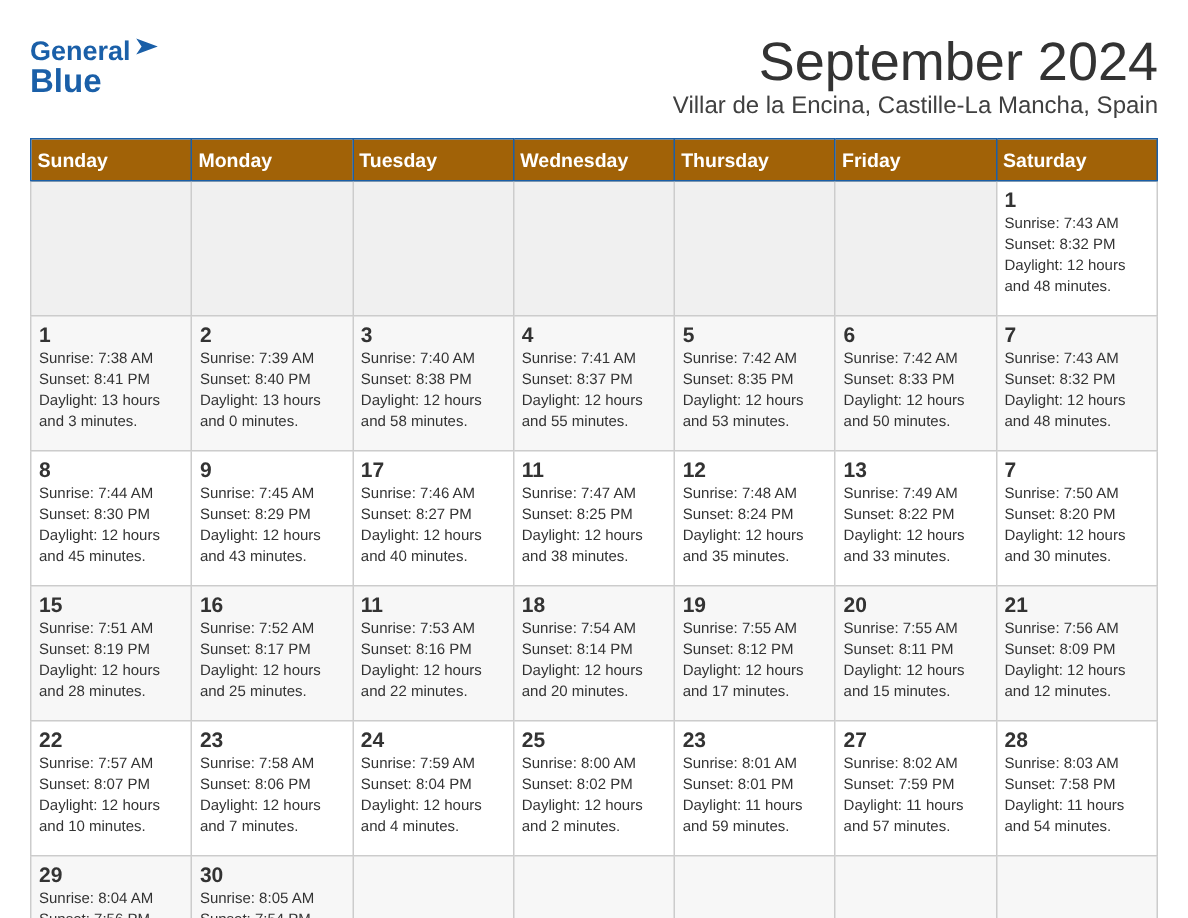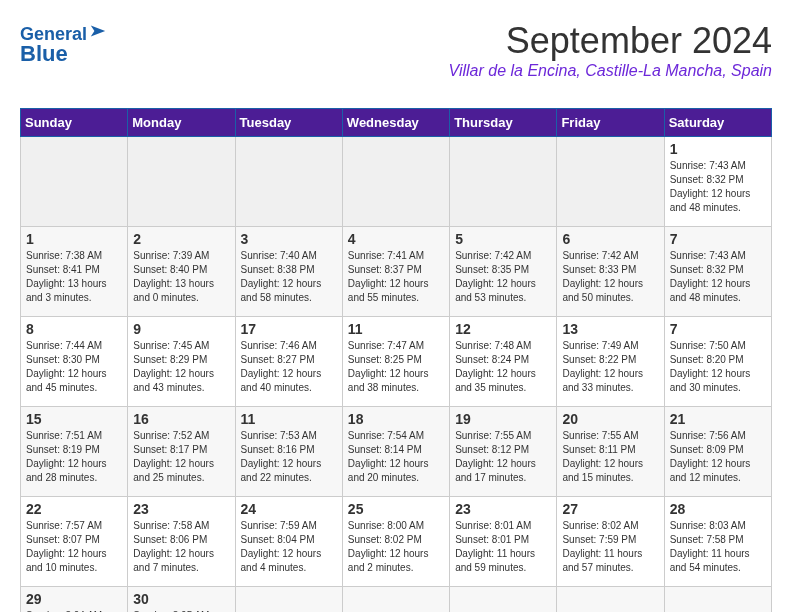--- a/index.html
+++ b/index.html
@@ -84,7 +84,7 @@
       display: flex;
       justify-content: space-between;
       align-items: flex-start;
-      margin-bottom: 24px;
+      margin-bottom: 8px;
     }
   </style>
 </head>

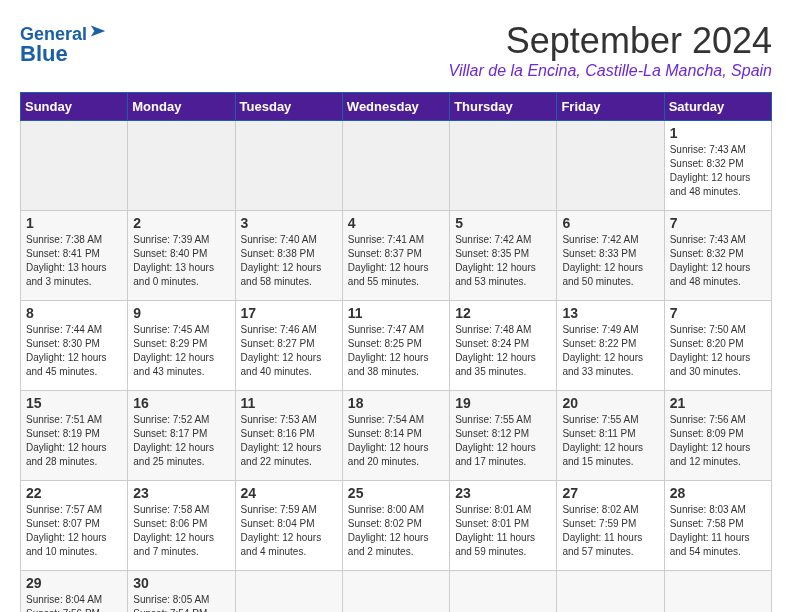--- a/index.html
+++ b/index.html
@@ -38,8 +38,7 @@
     }
     .location-title {
       font-size: 16px;
-      color: #6d28d9;
-      font-style: italic;
+      color: #404040;
     }
     table {
       width: 100%;

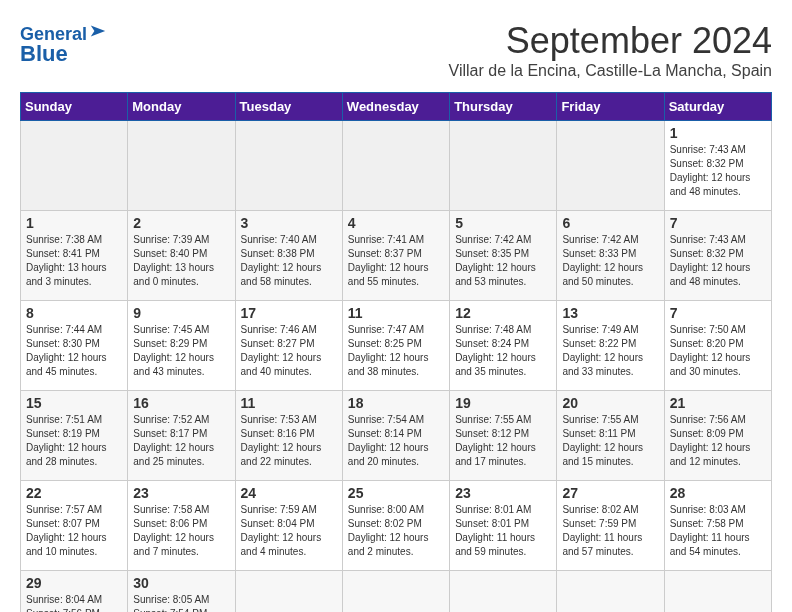--- a/index.html
+++ b/index.html
@@ -46,7 +46,7 @@
       table-layout: fixed;
     }
     thead tr th {
-      background-color: #4c1d95;
+      background-color: #a16207;
       color: #fff;
       padding: 6px 4px;
       font-size: 13px;

